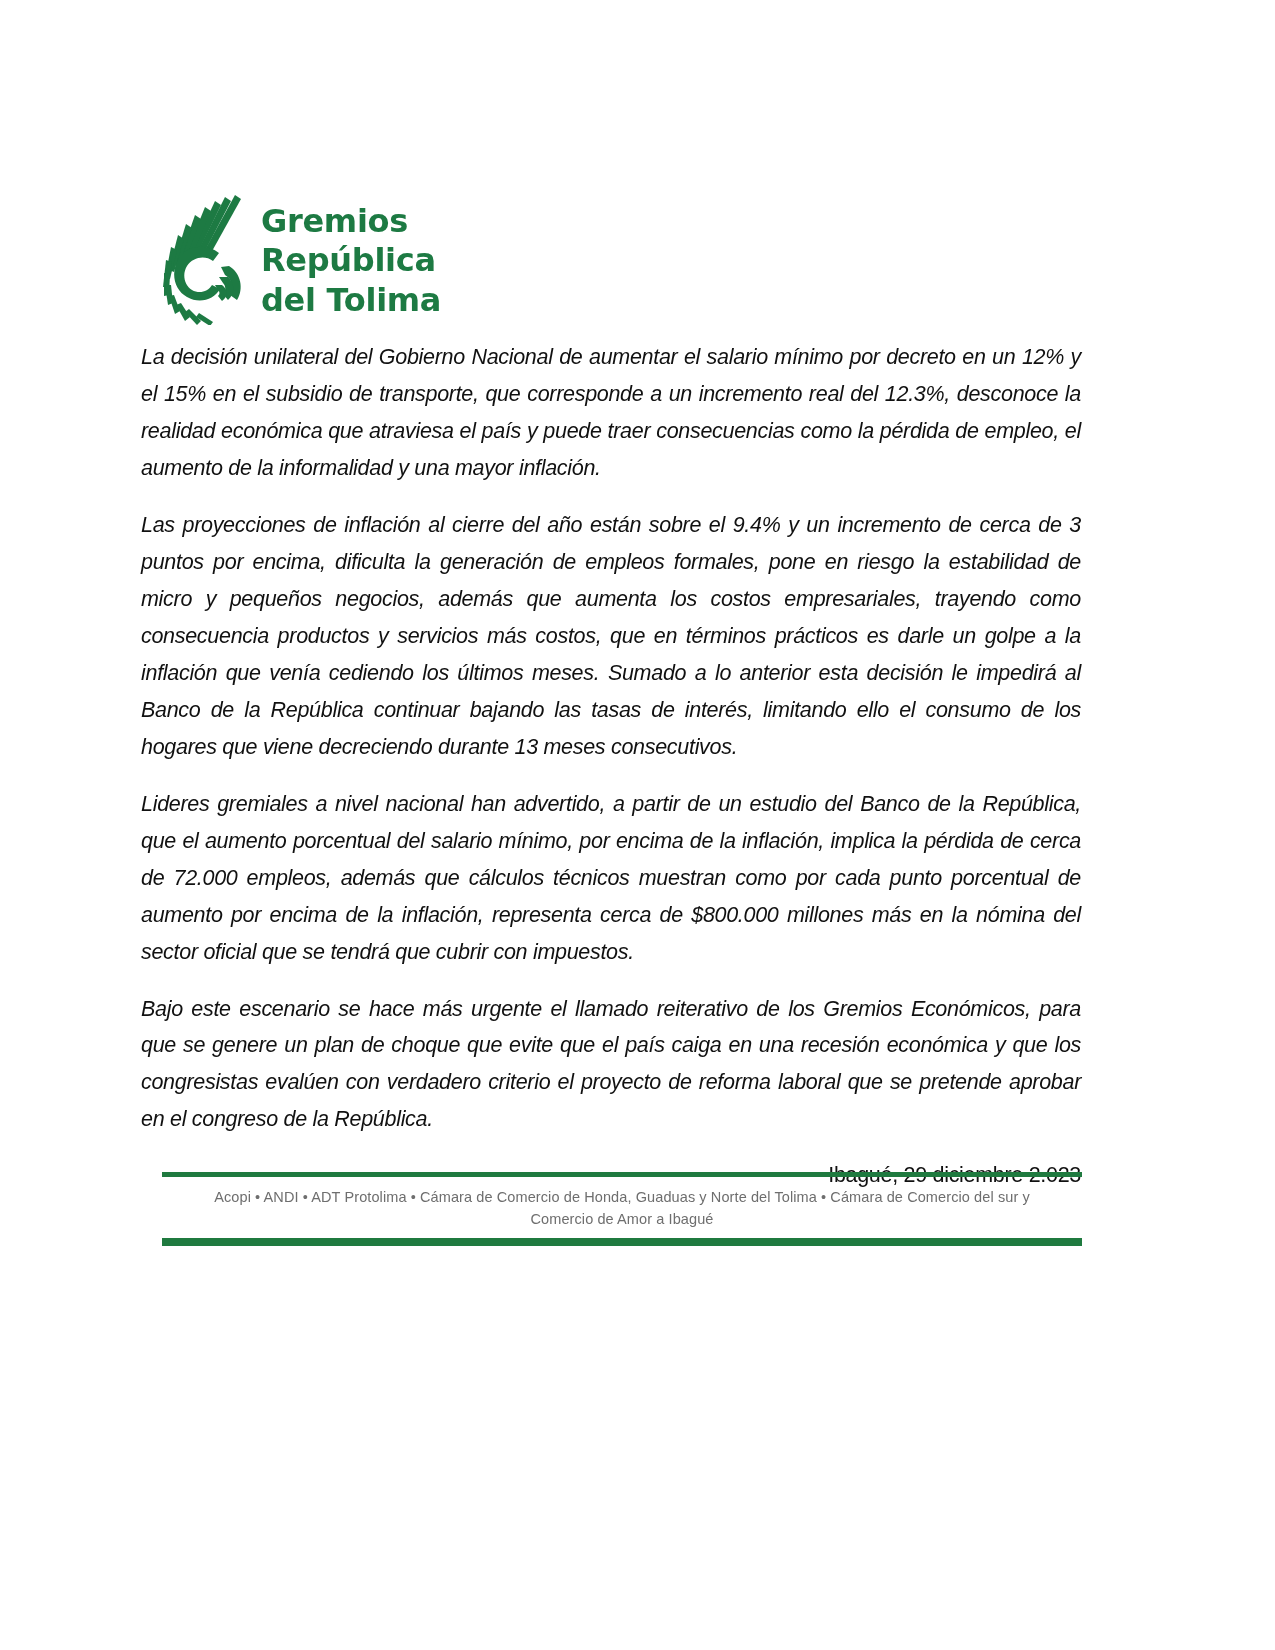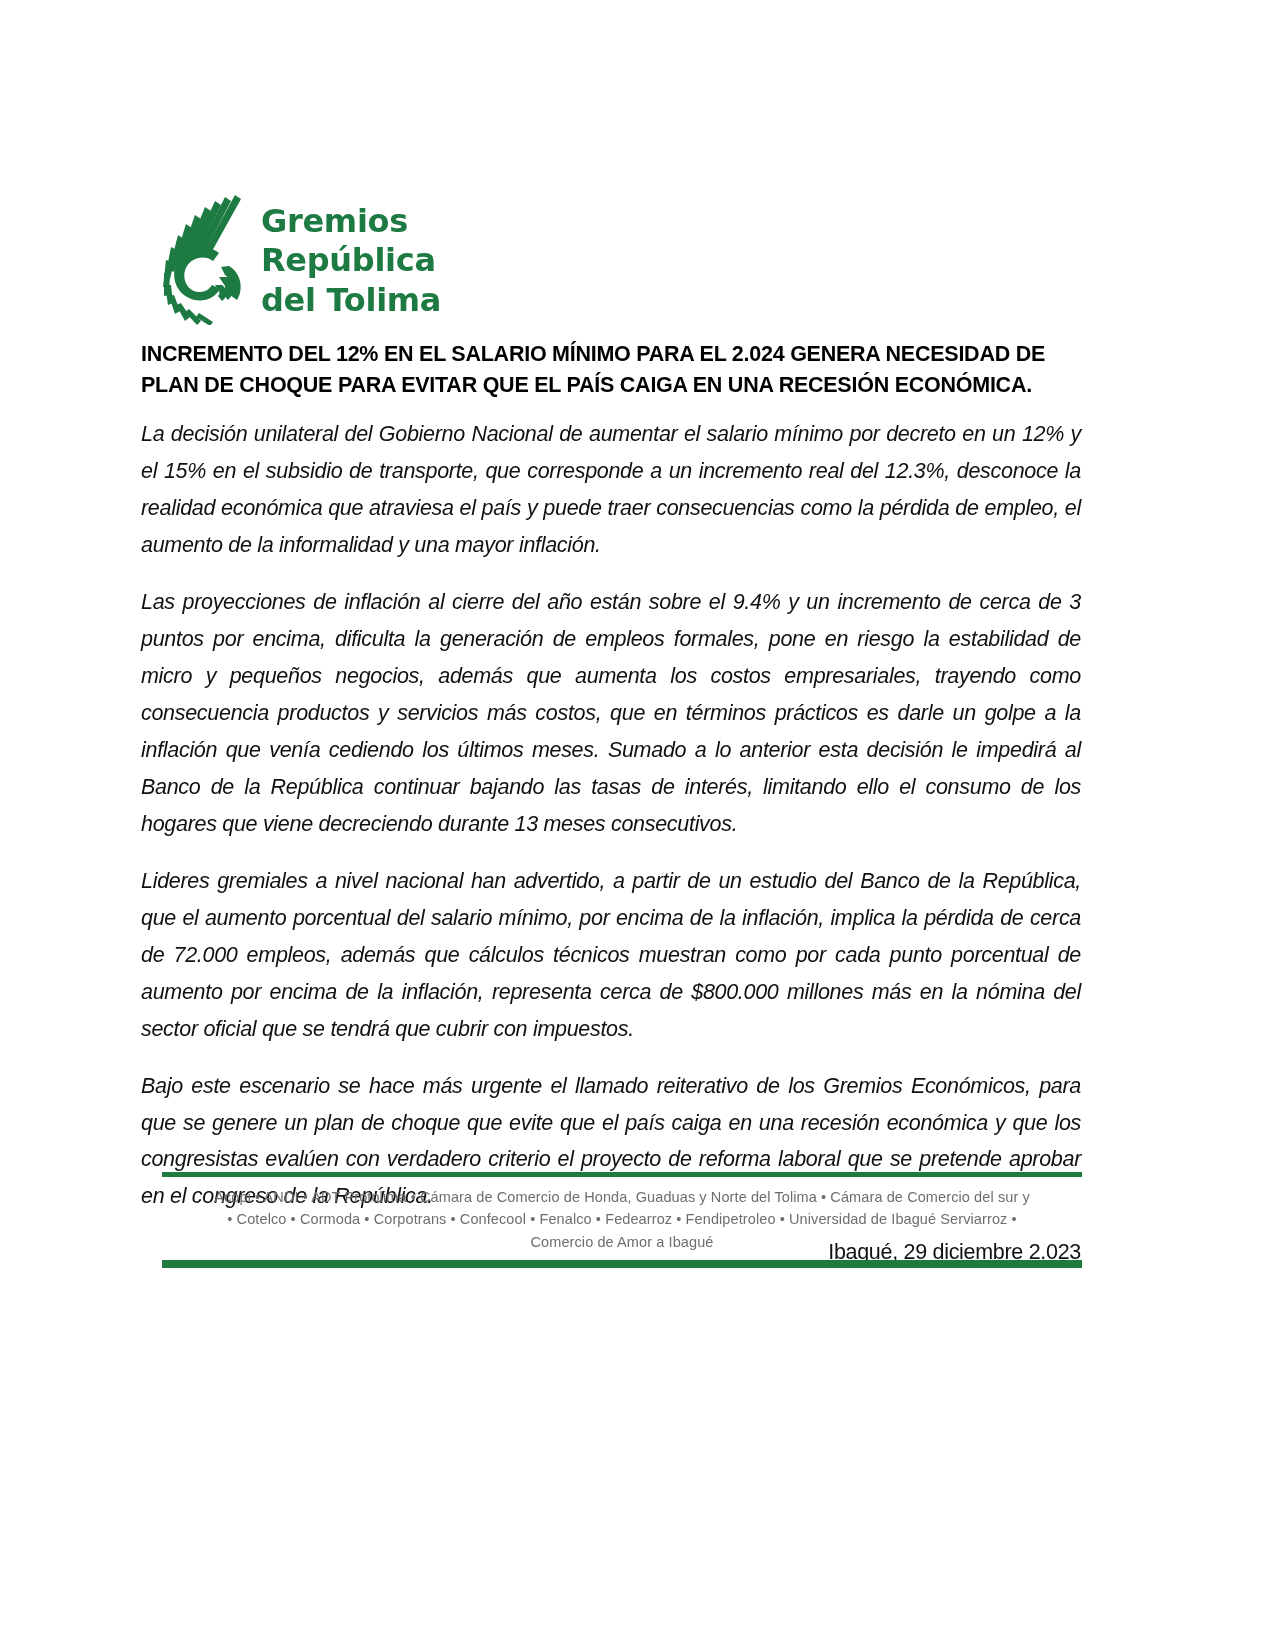--- a/index.html
+++ b/index.html
@@ -163,7 +163,6 @@
       </div>
     </div>
 
-    <h1 class="doc-title">INCREMENTO DEL 12% EN EL SALARIO MÍNIMO PARA EL 2.024 GENERA NECESIDAD DE PLAN DE CHOQUE PARA EVITAR QUE EL PAÍS CAIGA EN UNA RECESIÓN ECONÓMICA.</h1>
 
     <p class="para">La decisión unilateral del Gobierno Nacional de aumentar el salario mínimo por decreto en un 12% y el 15% en el subsidio de transporte, que corresponde a un incremento real del 12.3%, desconoce la realidad económica que atraviesa el país y puede traer consecuencias como la pérdida de empleo, el aumento de la informalidad y una mayor inflación.</p>
     <p class="para">Las proyecciones de inflación al cierre del año están sobre el 9.4% y un incremento de cerca de 3 puntos por encima, dificulta la generación de empleos formales, pone en riesgo la estabilidad de micro y pequeños negocios, además que aumenta los costos empresariales, trayendo como consecuencia productos y servicios más costos, que en términos prácticos es darle un golpe a la inflación que venía cediendo los últimos meses. Sumado a lo anterior esta decisión le impedirá al Banco de la República continuar bajando las tasas de interés, limitando ello el consumo de los hogares que viene decreciendo durante 13 meses consecutivos.</p>

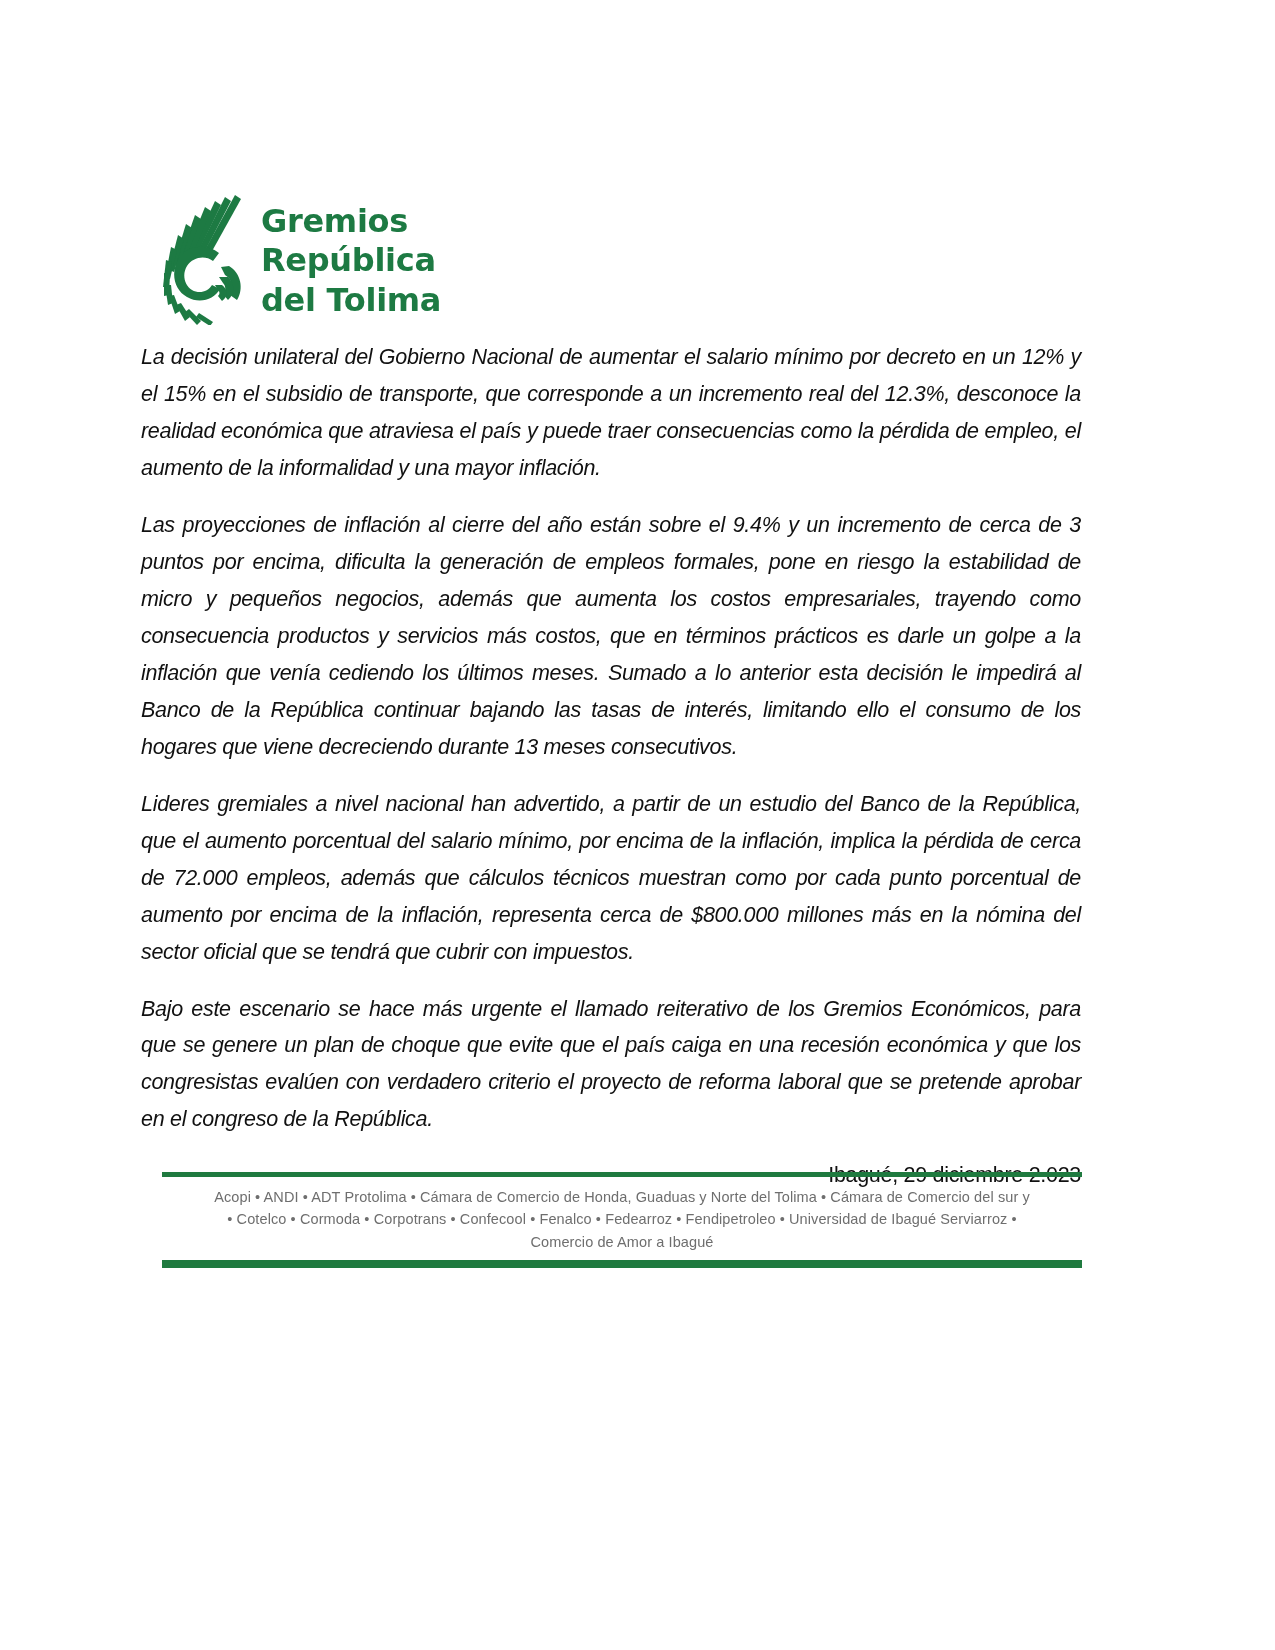--- a/index.html
+++ b/index.html
@@ -177,7 +177,6 @@
     <div class="rule-top"></div>
     <div class="footer-text">
       <div>Acopi • ANDI • ADT Protolima • Cámara de Comercio de Honda, Guaduas y Norte del Tolima • Cámara de Comercio del sur y</div>
-      <div>• Cotelco • Cormoda • Corpotrans •  Confecool • Fenalco • Fedearroz • Fendipetroleo • Universidad de Ibagué  Serviarroz •</div>
       <div>Comercio de Amor a Ibagué</div>
     </div>
     <div class="rule-bottom"></div>

